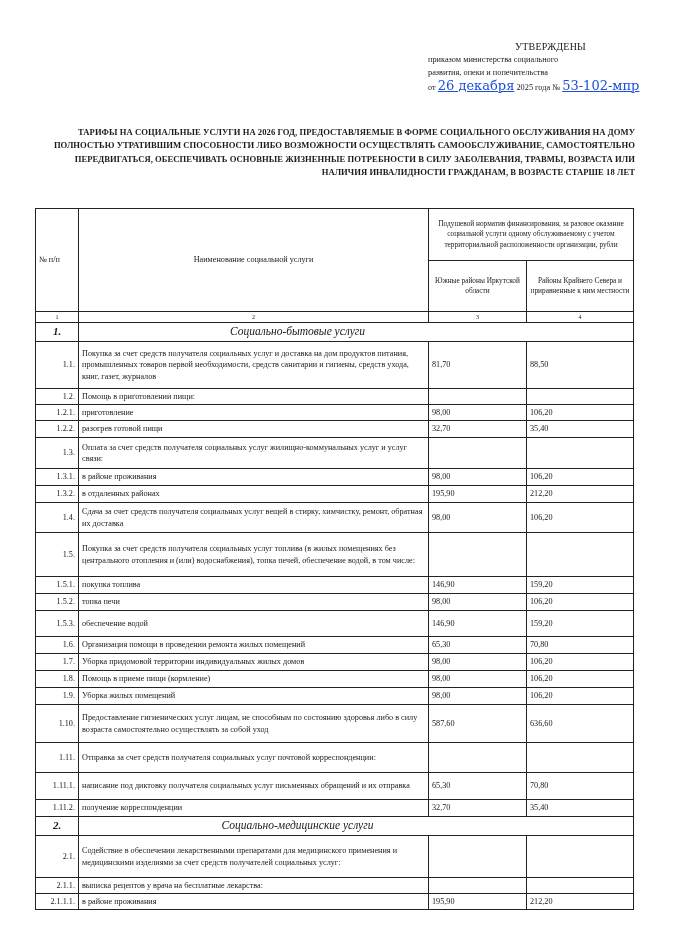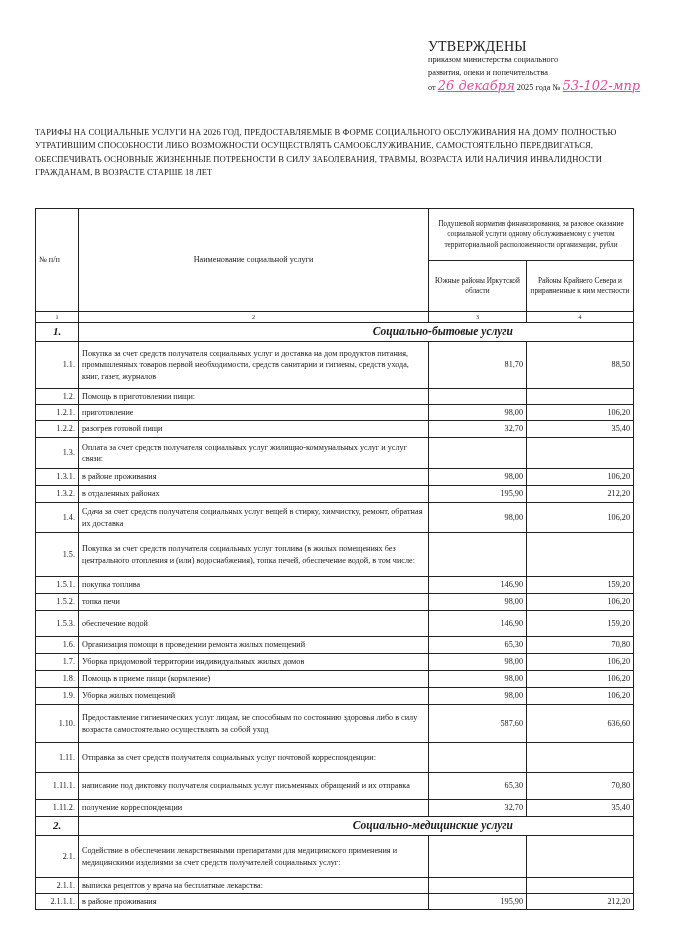--- a/index.html
+++ b/index.html
@@ -6,7 +6,7 @@
   body { width:673px; height:951px; position:relative; overflow:hidden;
          font-family:"Liberation Serif","DejaVu Serif",serif; color:#1a1a1a; }
   .approval { position:absolute; left:428px; top:40px; width:245px; font-size:8.3px; line-height:13px; }
-  .approval .hdr { font-size:14px; letter-spacing:0.2px; }
+  .approval .hdr { font-size:10px; letter-spacing:0.2px;text-align:center; }
   .approval .dateline { font-size:8.3px; white-space:nowrap; }
   .approval .hand { font-family:"DejaVu Serif",serif; font-style:italic; font-size:13px; color:#ec4899;
                     text-decoration:underline; text-decoration-thickness:1px; }

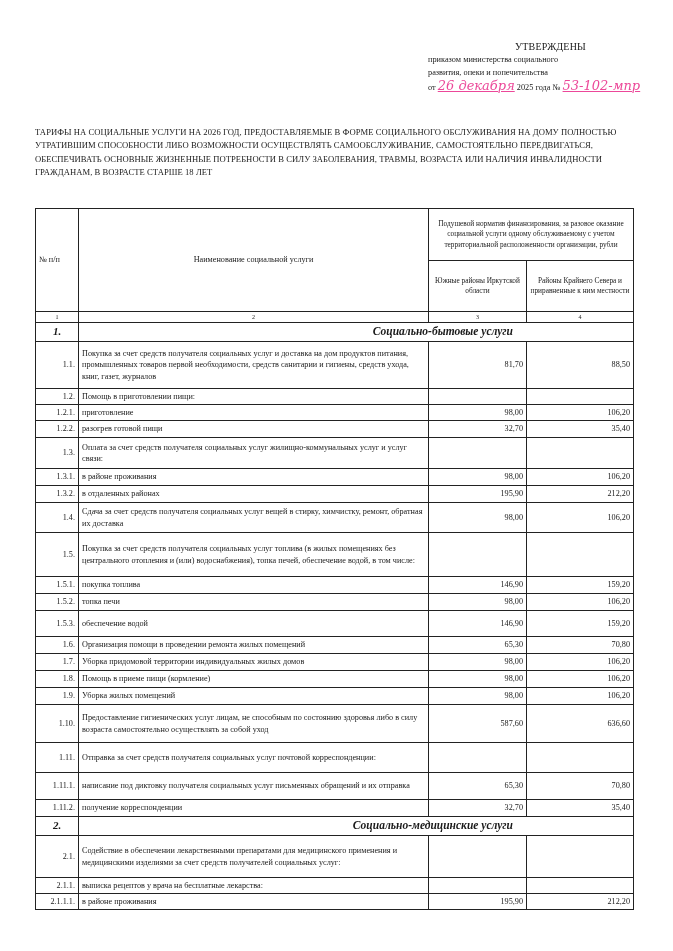--- a/index.html
+++ b/index.html
@@ -8,7 +8,7 @@
   .approval { position:absolute; left:428px; top:40px; width:245px; font-size:8.3px; line-height:13px; }
   .approval .hdr { font-size:10px; letter-spacing:0.2px;text-align:center; }
   .approval .dateline { font-size:8.3px; white-space:nowrap; }
-  .approval .hand { font-family:"DejaVu Serif",serif; font-style:italic; font-size:13px; color:#ec4899;
+  .approval .hand { font-family:"DejaVu Serif",serif; font-size:13px; color:#1d4ed8;
                     text-decoration:underline; text-decoration-thickness:1px; }
   .title { position:absolute; left:35px; top:126px; width:600px; text-align:left;
            font-weight:normal; font-size:8.6px; line-height:13.3px; letter-spacing:0.05px; }

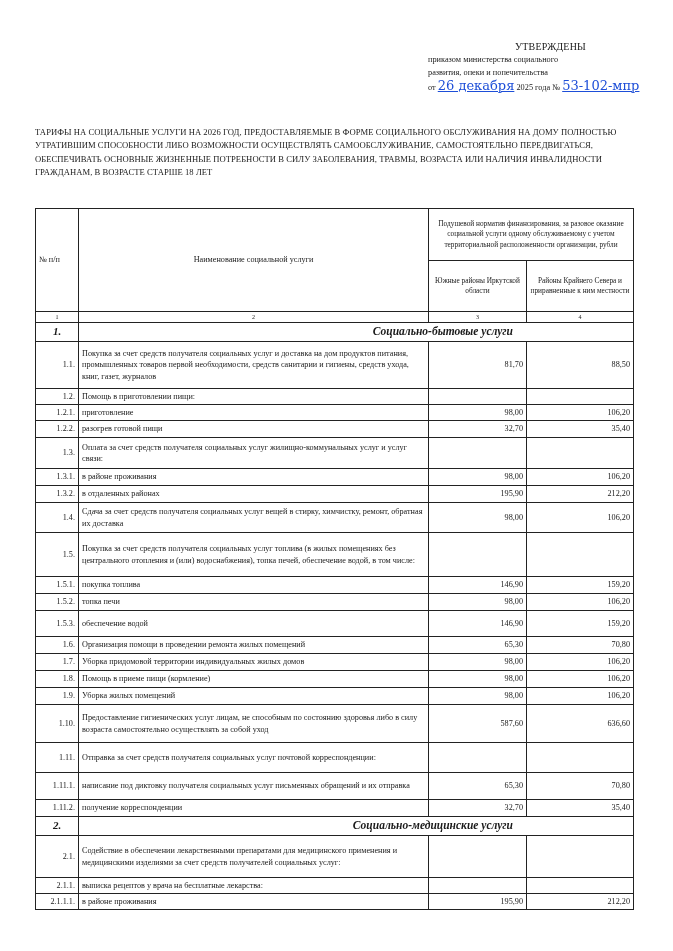--- a/index.html
+++ b/index.html
@@ -10,8 +10,8 @@
   .approval .dateline { font-size:8.3px; white-space:nowrap; }
   .approval .hand { font-family:"DejaVu Serif",serif; font-size:13px; color:#1d4ed8;
                     text-decoration:underline; text-decoration-thickness:1px; }
-  .title { position:absolute; left:35px; top:126px; width:600px; text-align:left;
-           font-weight:normal; font-size:8.6px; line-height:13.3px; letter-spacing:0.05px; }
+  .title { position:absolute; left:35px; top:126px; width:600px; text-align:right;
+           font-weight:bold; font-size:8.6px; line-height:13.3px; letter-spacing:0.05px; }
   table.tariffs { position:absolute; left:35px; top:208px; width:598px; border-collapse:collapse;
                   table-layout:fixed; font-size:8.2px; line-height:11.5px; }
   table.tariffs td { border:1px solid #222; padding:1px 3px; vertical-align:middle; overflow:hidden; }

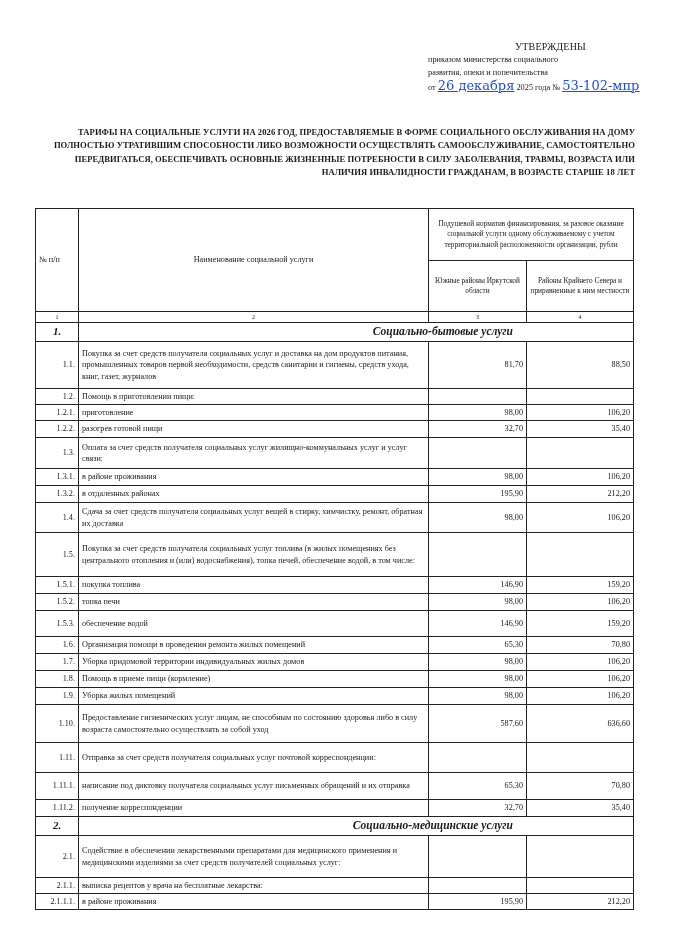--- a/index.html
+++ b/index.html
@@ -20,7 +20,7 @@
   td.head-center { text-align:center; }
   td.colnum { text-align:center; font-size:6px; line-height:8px; padding:0; }
   td.section-num { text-align:center; font-weight:bold; font-style:italic; font-size:11px; }
-  td.section-title { text-align:right; font-weight:bold; font-style:italic; font-size:11.5px; }
+  td.section-title { text-align:center; font-weight:normal; font-style:italic; font-size:11.5px; }
 </style>
 </head>
 <body>

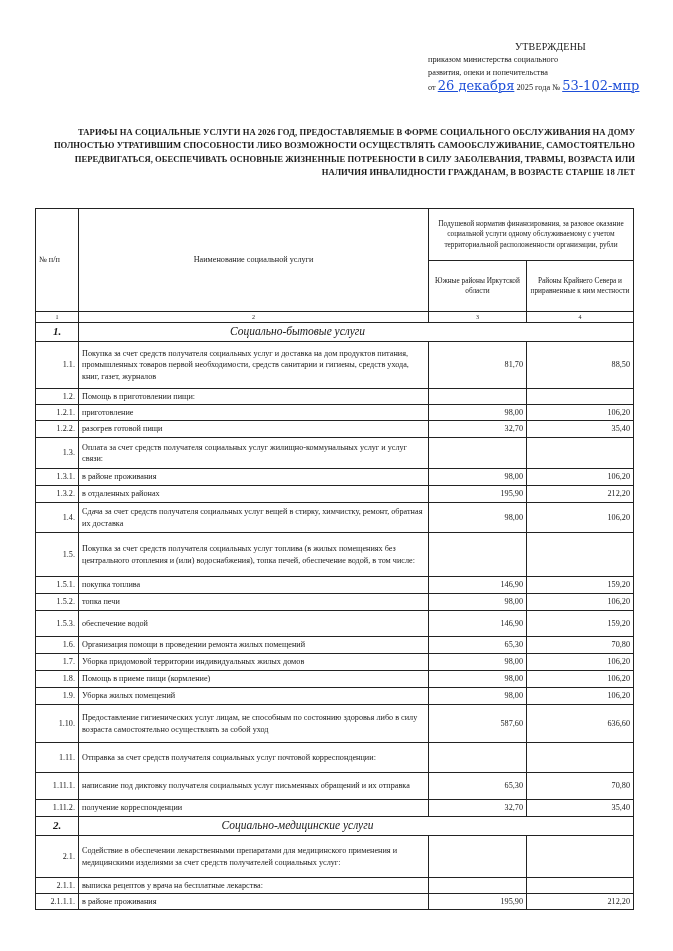--- a/index.html
+++ b/index.html
@@ -16,7 +16,7 @@
                   table-layout:fixed; font-size:8.2px; line-height:11.5px; }
   table.tariffs td { border:1px solid #222; padding:1px 3px; vertical-align:middle; overflow:hidden; }
   td.num { text-align:right; }
-  td.val { text-align:right; padding-right:3px; }
+  td.val { padding-right:3px; }
   td.head-center { text-align:center; }
   td.colnum { text-align:center; font-size:6px; line-height:8px; padding:0; }
   td.section-num { text-align:center; font-weight:bold; font-style:italic; font-size:11px; }

